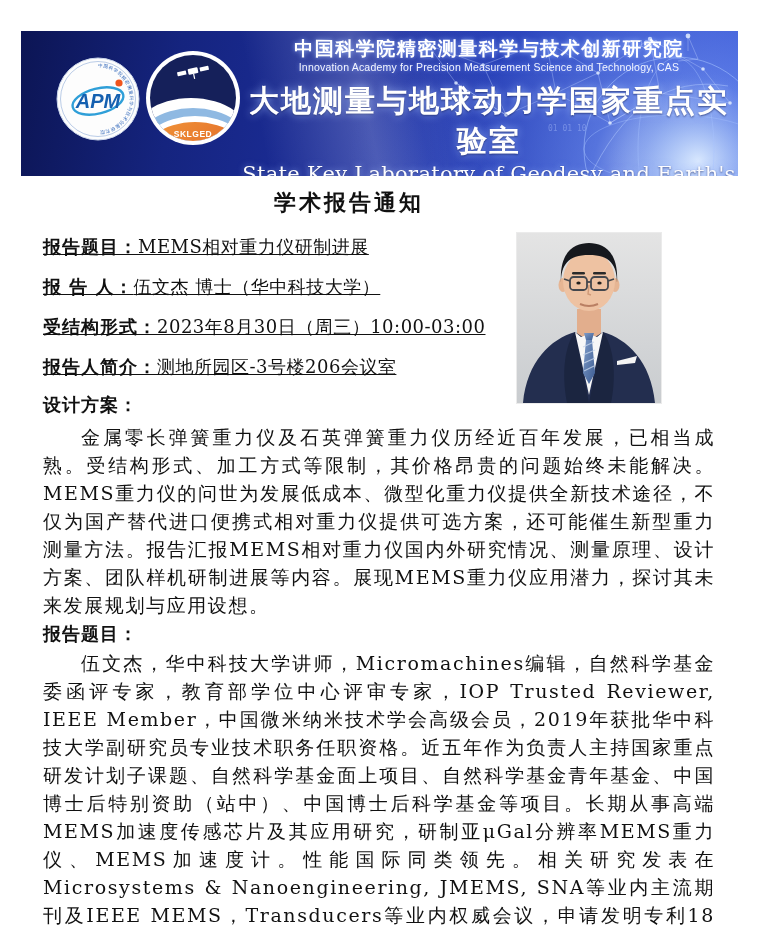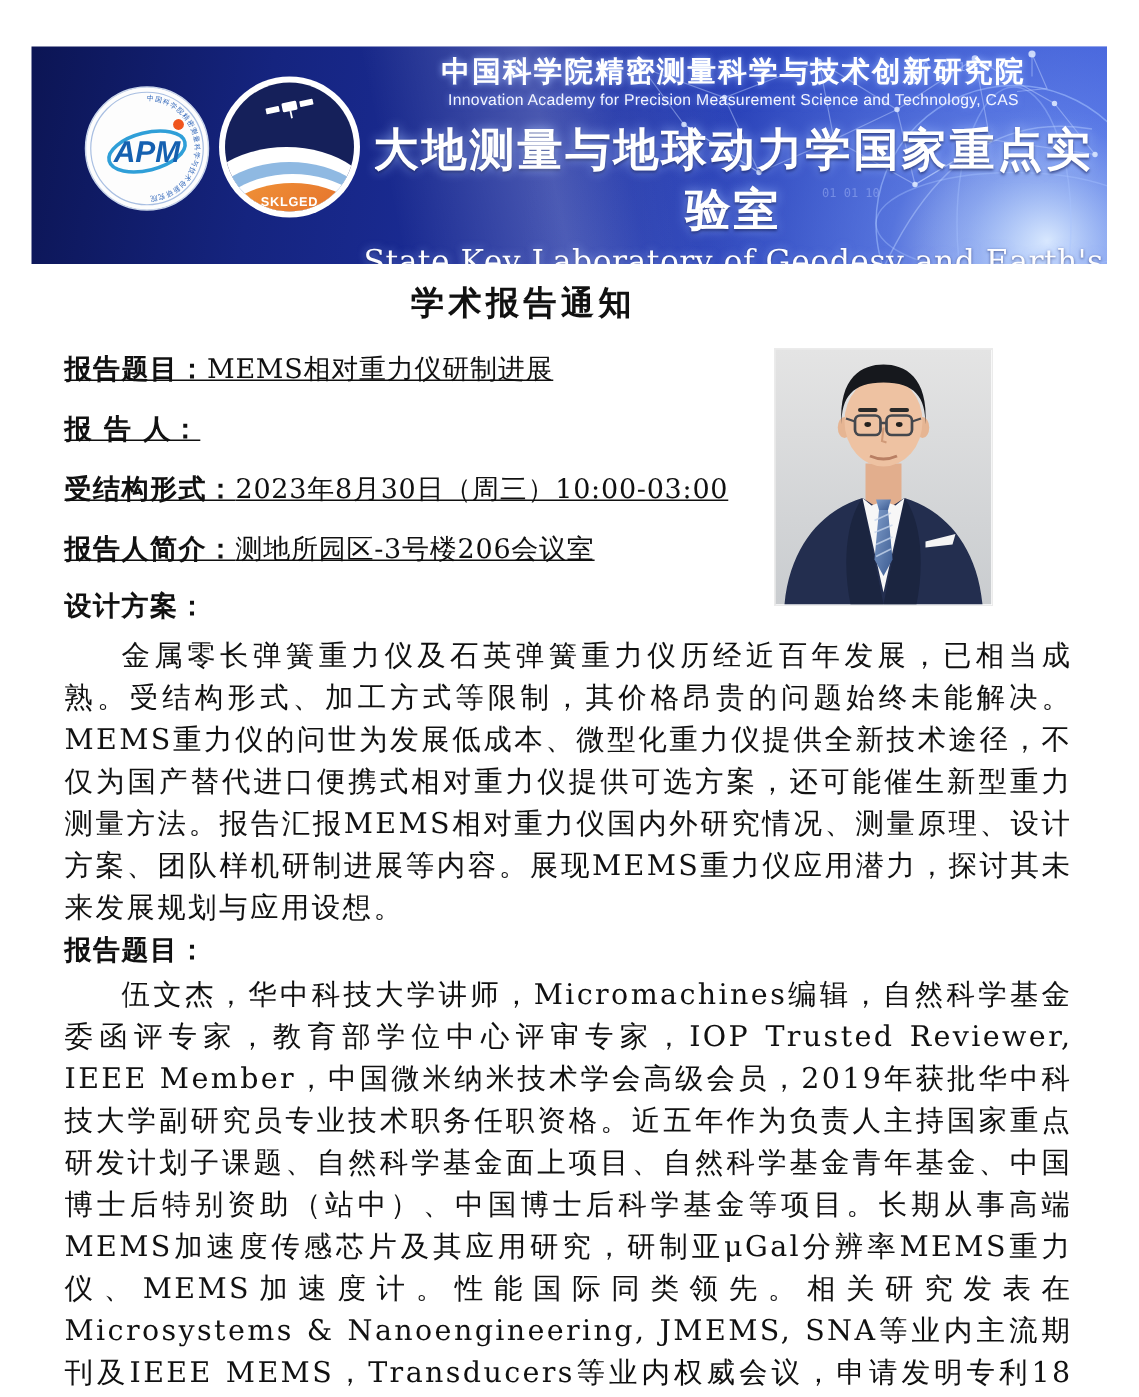--- a/index.html
+++ b/index.html
@@ -191,6 +191,7 @@
       </div>
       <div class="field-row">
         <span class="field-label">报 告 人：</span>
+        <span class="field-value">伍文杰 博士（华中科技大学）</span>
       </div>
       <div class="field-row">
         <span class="field-label">受结构形式：</span>

